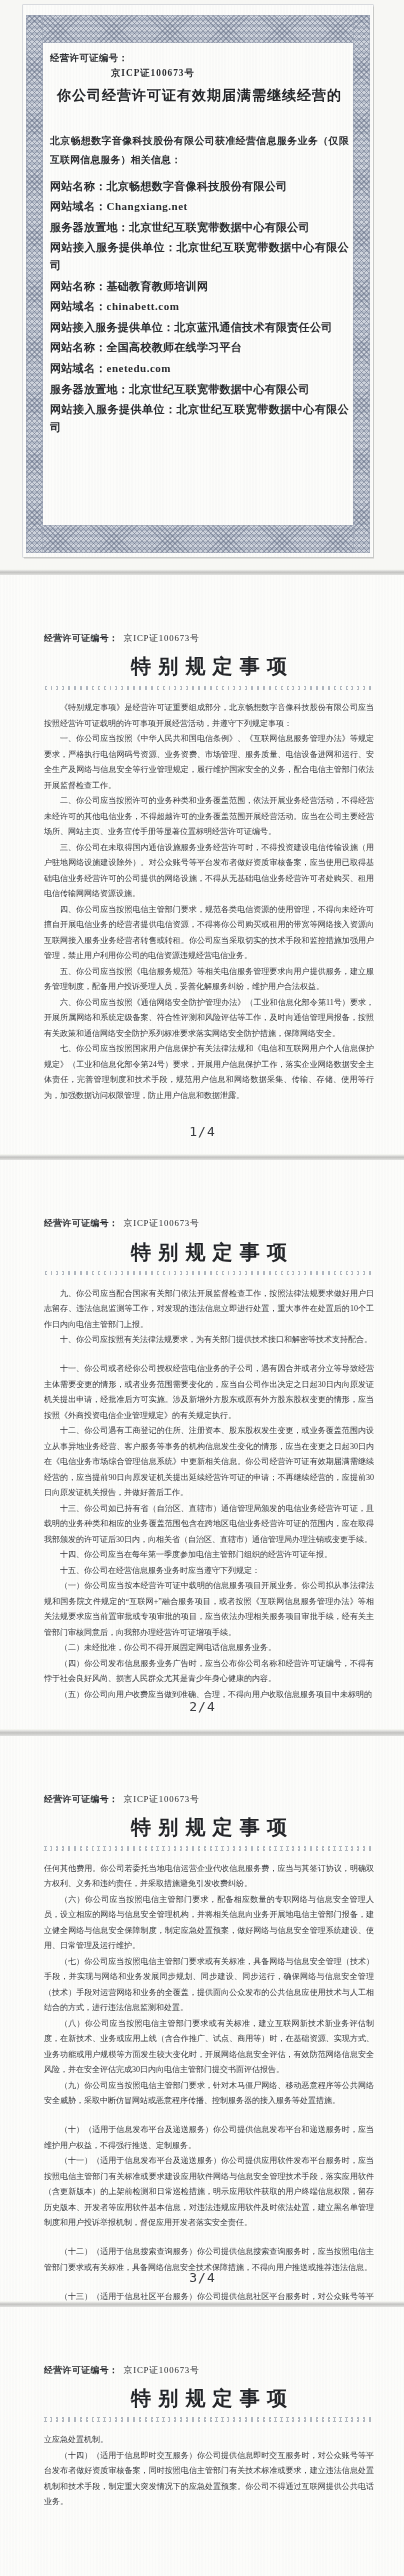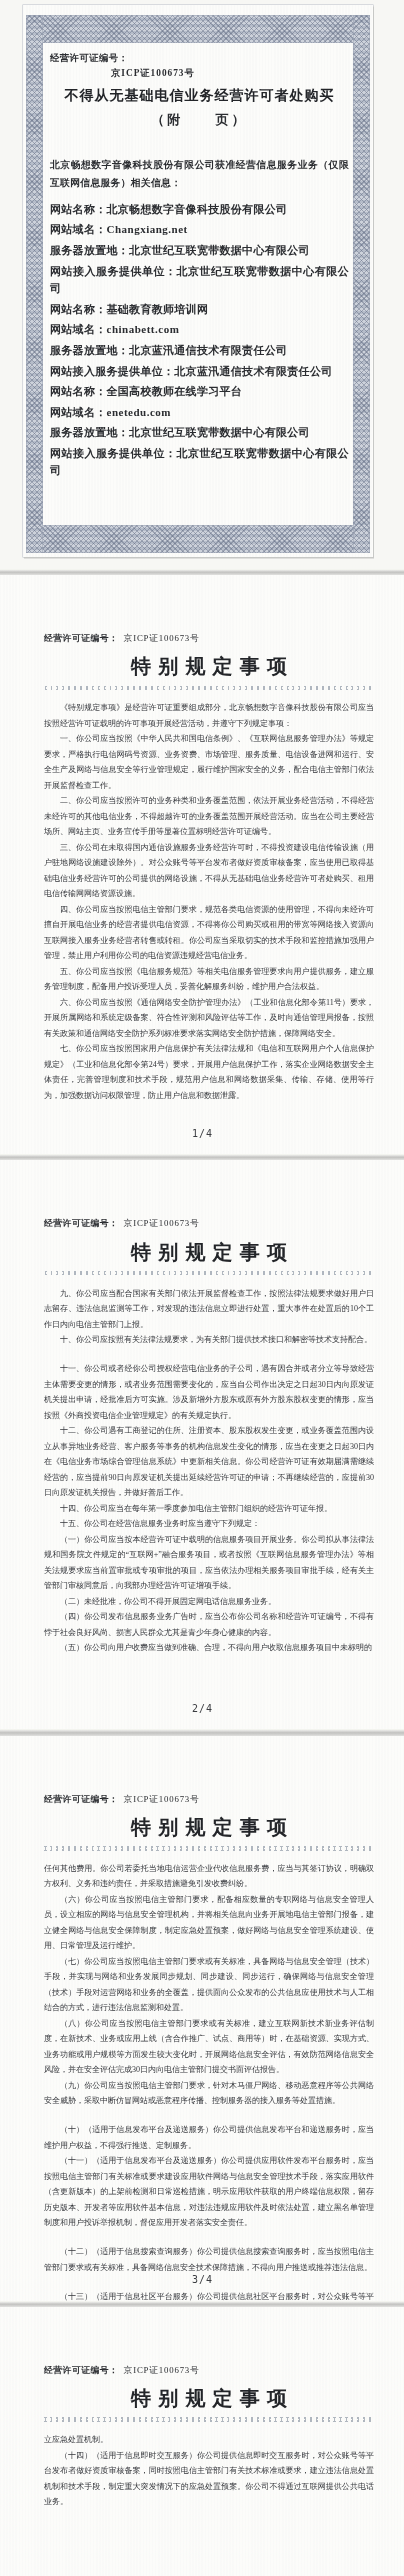--- a/index.html
+++ b/index.html
@@ -100,7 +100,7 @@
           <span>经营许可证编号：</span>
           <span class="cert-no-value">京ICP证100673号</span>
         </div>
-        <h1 class="cert-title">不得从无基础电信业务经营许可者处购买</h1>
+        <h1 class="cert-title">你公司经营许可证有效期届满需继续经营的</h1>
         <div class="cert-subtitle">（附　　页）</div>
         <p class="cert-intro">北京畅想数字音像科技股份有限公司获准经营信息服务业务（仅限互联网信息服务）相关信息：</p>
         <div class="cert-entries" id="cert-entries">

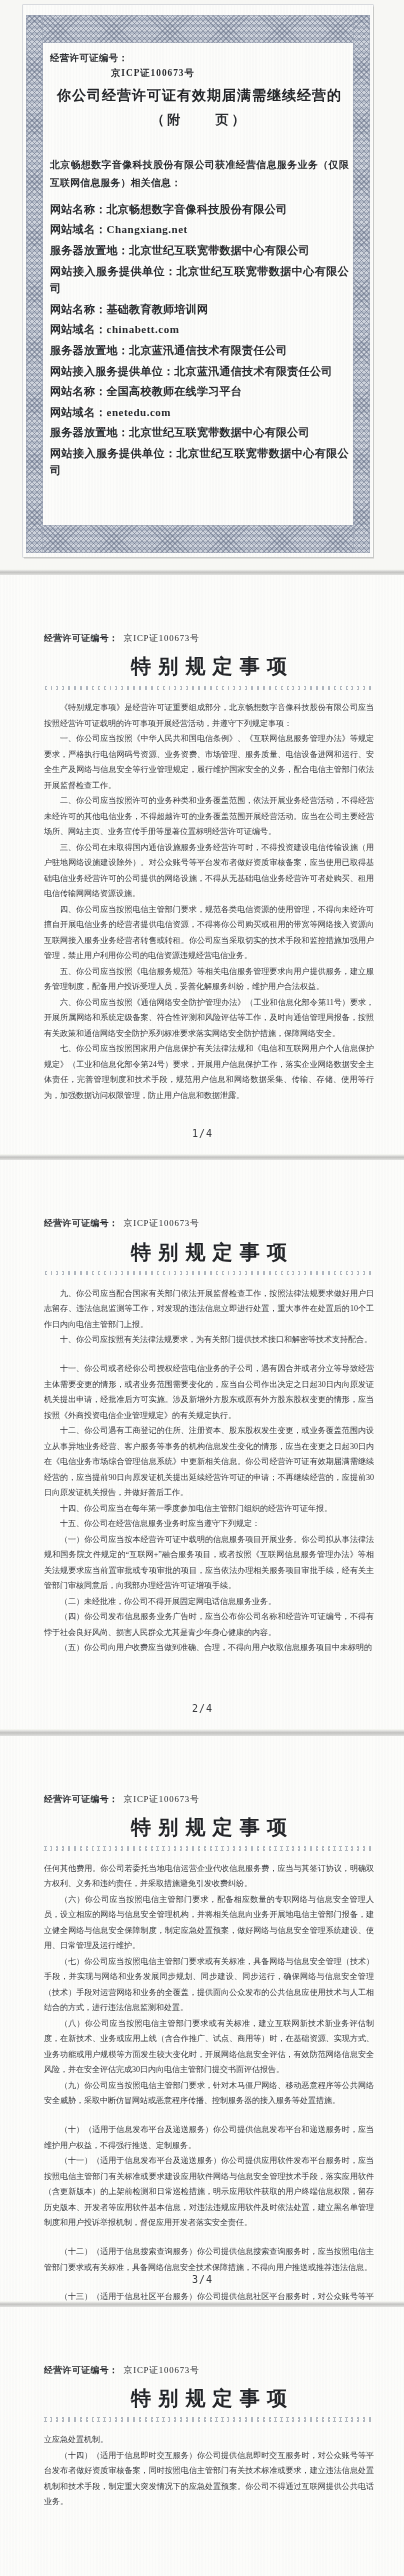--- a/index.html
+++ b/index.html
@@ -101,7 +101,6 @@
           <span class="cert-no-value">京ICP证100673号</span>
         </div>
         <h1 class="cert-title">你公司经营许可证有效期届满需继续经营的</h1>
-        <div class="cert-subtitle">（附　　页）</div>
         <p class="cert-intro">北京畅想数字音像科技股份有限公司获准经营信息服务业务（仅限互联网信息服务）相关信息：</p>
         <div class="cert-entries" id="cert-entries">
             <div class="cert-entry"><span>网站名称：</span><span>北京畅想数字音像科技股份有限公司</span></div>

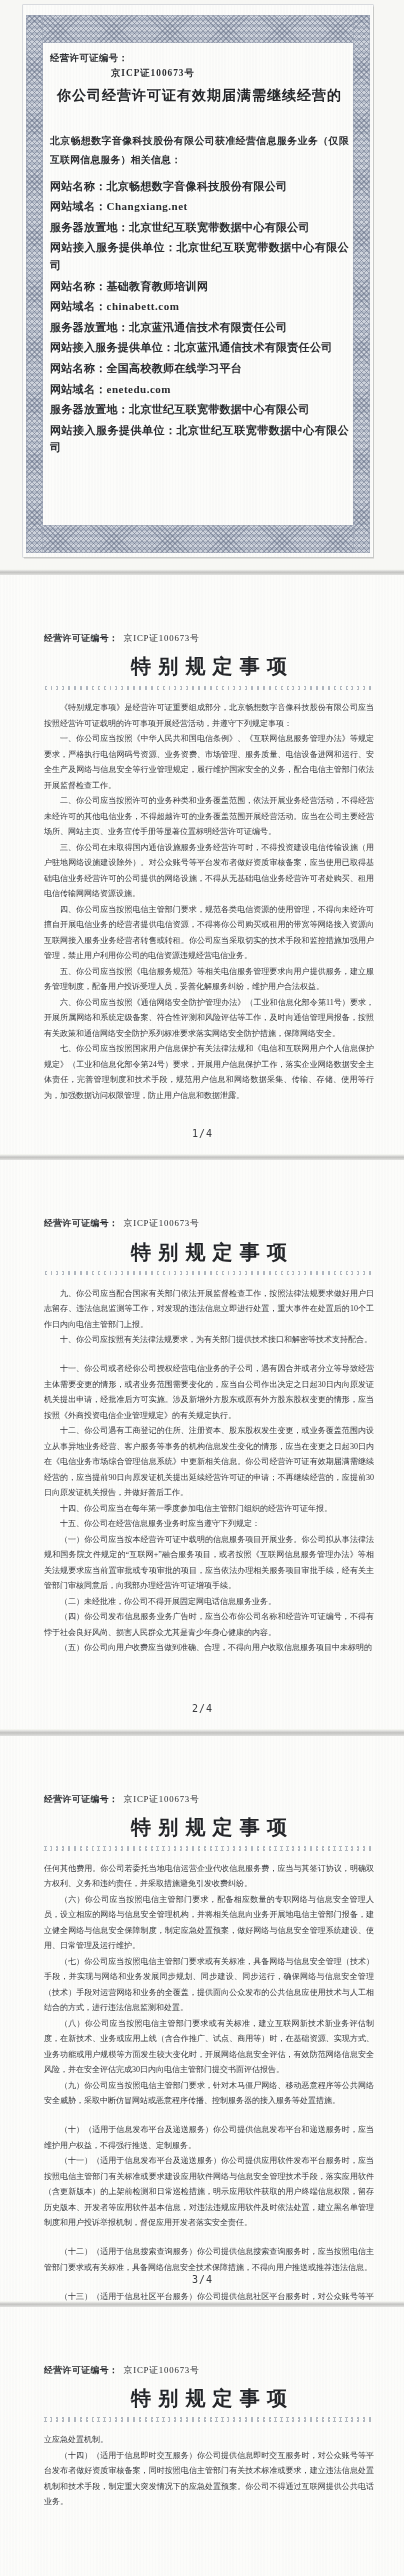--- a/index.html
+++ b/index.html
@@ -109,7 +109,6 @@
             <div class="cert-entry"><span>网站接入服务提供单位：</span><span>北京世纪互联宽带数据中心有限公司</span></div>
             <div class="cert-entry"><span>网站名称：</span><span>基础教育教师培训网</span></div>
             <div class="cert-entry"><span>网站域名：</span><span class="mono">chinabett.com</span></div>
-            <div class="cert-entry"><span>服务器放置地：</span><span>北京蓝汛通信技术有限责任公司</span></div>
             <div class="cert-entry"><span>网站接入服务提供单位：</span><span>北京蓝汛通信技术有限责任公司</span></div>
             <div class="cert-entry"><span>网站名称：</span><span>全国高校教师在线学习平台</span></div>
             <div class="cert-entry"><span>网站域名：</span><span class="mono">enetedu.com</span></div>

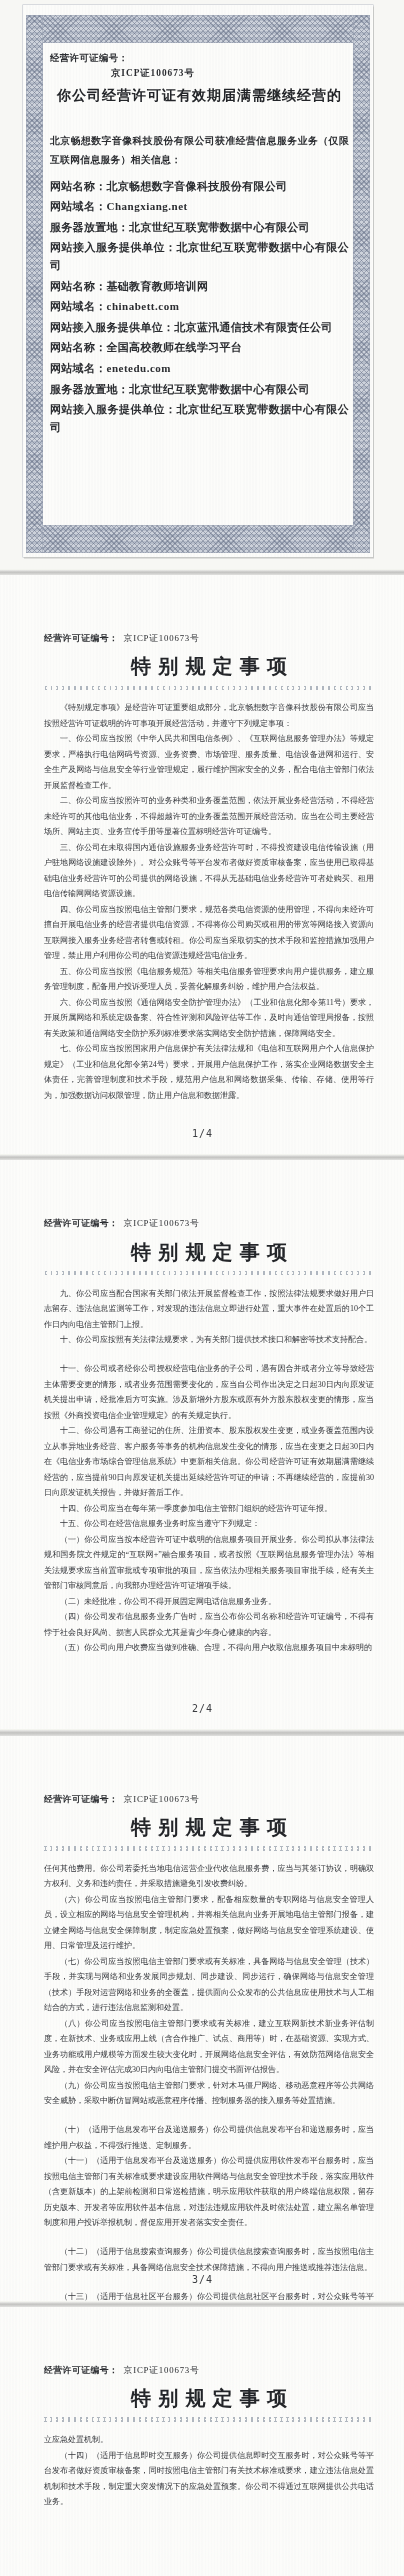--- a/index.html
+++ b/index.html
@@ -80,7 +80,7 @@
   .para.gap{margin-top:13.4px;}
   .page-no{
     position:absolute;left:0;right:0;bottom:15.5px;text-align:center;
-    font-size:10px;letter-spacing:1px;color:#3a3c40;
+    font-size:13px;letter-spacing:1px;color:#3a3c40;
     font-family:"DejaVu Sans Mono","Liberation Mono",monospace;
   }
 </style>

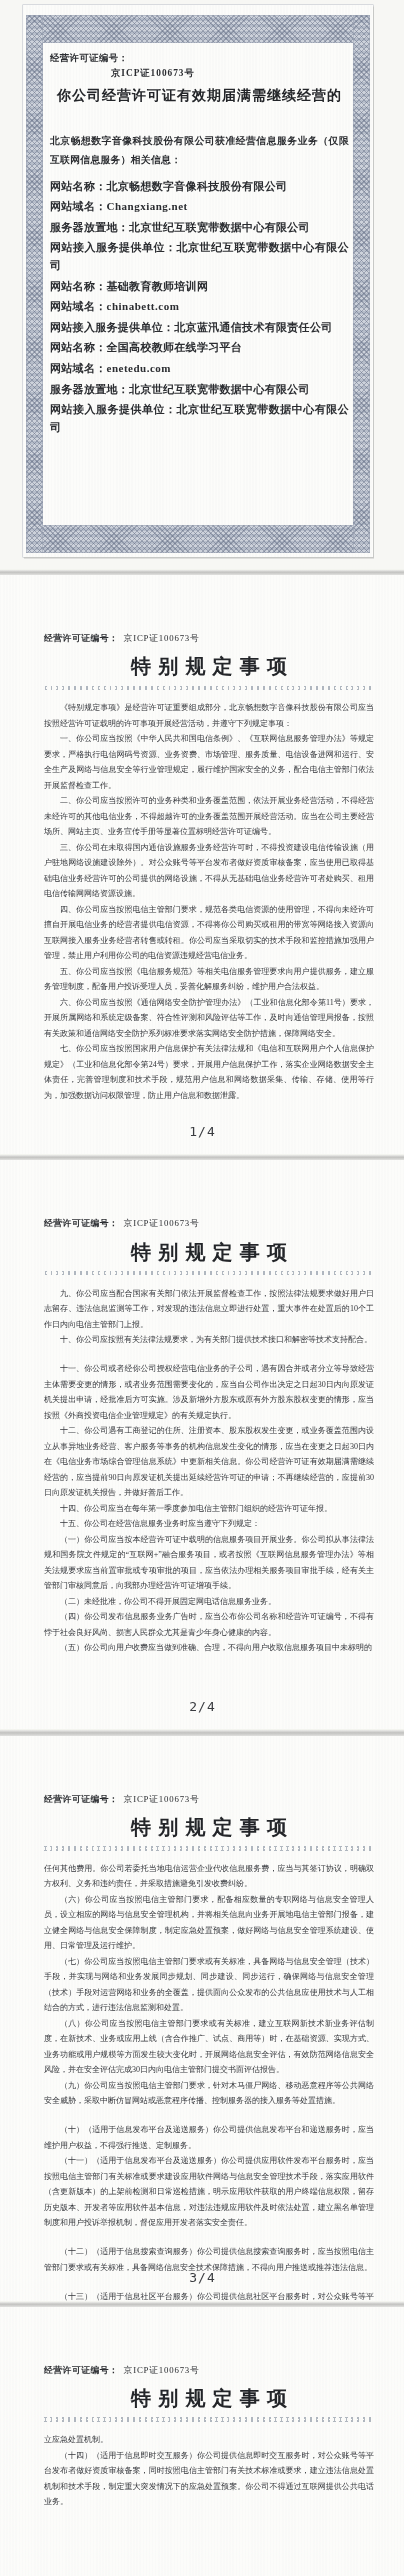--- a/index.html
+++ b/index.html
@@ -155,6 +155,7 @@
             <p class="para">十、你公司应按照有关法律法规要求，为有关部门提供技术接口和解密等技术支持配合。</p>
             <p class="para gap">十一、你公司或者经你公司授权经营电信业务的子公司，遇有因合并或者分立等导致经营主体需要变更的情形，或者业务范围需要变化的，应当自公司作出决定之日起30日内向原发证机关提出申请，经批准后方可实施。涉及新增外方股东或原有外方股东股权变更的情形，应当按照《外商投资电信企业管理规定》的有关规定执行。</p>
             <p class="para">十二、你公司遇有工商登记的住所、注册资本、股东股权发生变更，或业务覆盖范围内设立从事异地业务经营、客户服务等事务的机构信息发生变化的情形，应当在变更之日起30日内在《电信业务市场综合管理信息系统》中更新相关信息。你公司经营许可证有效期届满需继续经营的，应当提前90日向原发证机关提出延续经营许可证的申请；不再继续经营的，应提前30日向原发证机关报告，并做好善后工作。</p>
+            <p class="para">十三、你公司如已持有省（自治区、直辖市）通信管理局颁发的电信业务经营许可证，且载明的业务种类和相应的业务覆盖范围包含在跨地区电信业务经营许可证的范围内，应在取得我部颁发的许可证后30日内，向相关省（自治区、直辖市）通信管理局办理注销或变更手续。</p>
             <p class="para">十四、你公司应当在每年第一季度参加电信主管部门组织的经营许可证年报。</p>
             <p class="para">十五、你公司在经营信息服务业务时应当遵守下列规定：</p>
             <p class="para">（一）你公司应当按本经营许可证中载明的信息服务项目开展业务。你公司拟从事法律法规和国务院文件规定的“互联网+”融合服务项目，或者按照《互联网信息服务管理办法》等相关法规要求应当前置审批或专项审批的项目，应当依法办理相关服务项目审批手续，经有关主管部门审核同意后，向我部办理经营许可证增项手续。</p>

